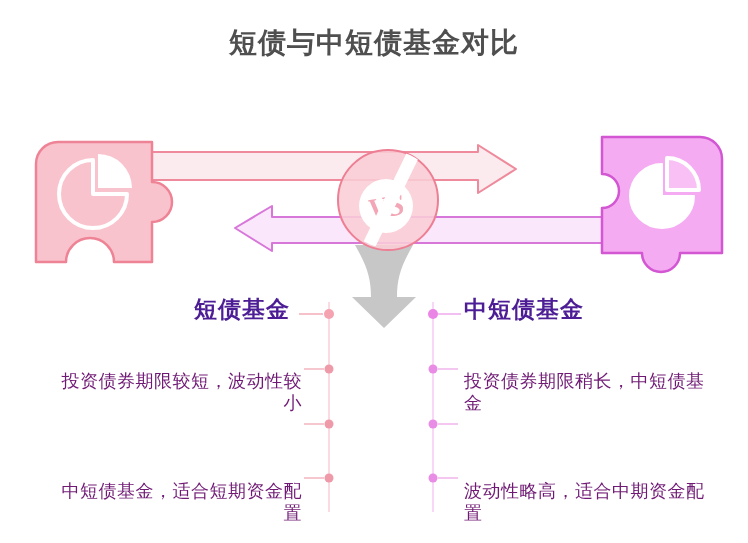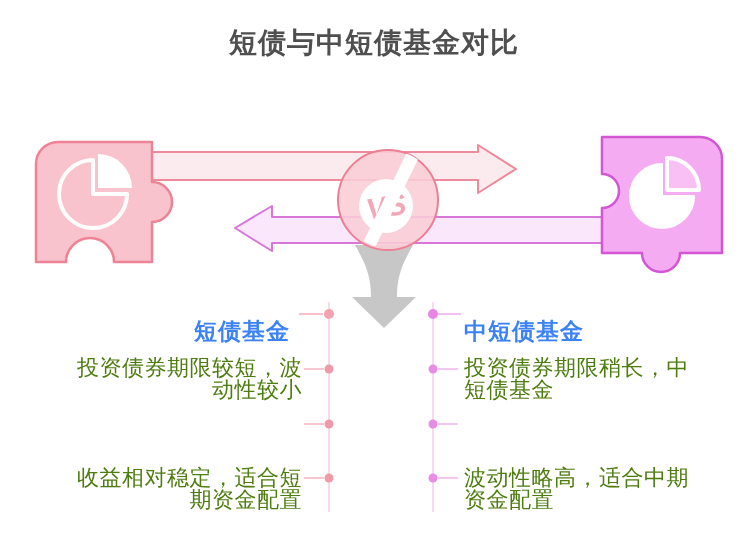--- a/index.html
+++ b/index.html
@@ -5,7 +5,7 @@
   html,body { margin:0; padding:0; background:#fff; }
   .canvas {
     position:relative; width:748px; height:543px; background:#ffffff;
-    font-family:Liberation Sans, sans-serif; overflow:hidden;
+    font-family:Liberation Serif, serif; overflow:hidden;
   }
   .title {
     position:absolute; top:24px; left:0; right:0; text-align:center;

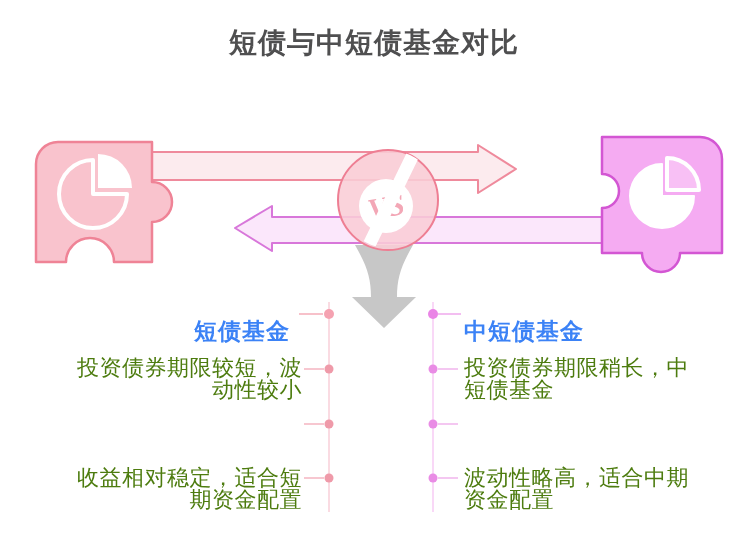--- a/index.html
+++ b/index.html
@@ -13,8 +13,8 @@
   }
   .diagram-svg { position:absolute; left:0; top:0; width:748px; height:543px; }
   .col-header {
-    position:absolute; top:316px; font-size:23px; font-weight:bold;
-    color:#3b82f6; letter-spacing:1px; white-space:nowrap;
+    position:absolute; top:294px; font-size:23px; font-weight:bold;
+    color:#4c1d95; letter-spacing:1px; white-space:nowrap;
   }
   .col-header.left  { right:458px; text-align:right; }
   .col-header.right { left:464px;  text-align:left;  }

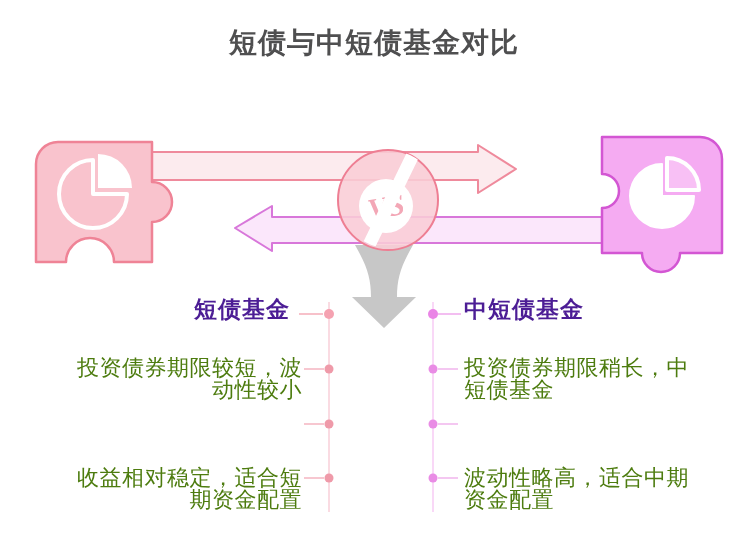--- a/index.html
+++ b/index.html
@@ -19,8 +19,8 @@
   .col-header.left  { right:458px; text-align:right; }
   .col-header.right { left:464px;  text-align:left;  }
   .item {
-    position:absolute; width:245px; font-size:22px; line-height:21.5px;
-    color:#4d7c0f; letter-spacing:0.5px;
+    position:absolute; width:245px; font-size:18px; line-height:21.5px;
+    color:#701a75; letter-spacing:0.5px;margin-top:14px;
   }
   .item.left  { right:446px; text-align:right; }
   .item.right { left:464px;  text-align:left;  }

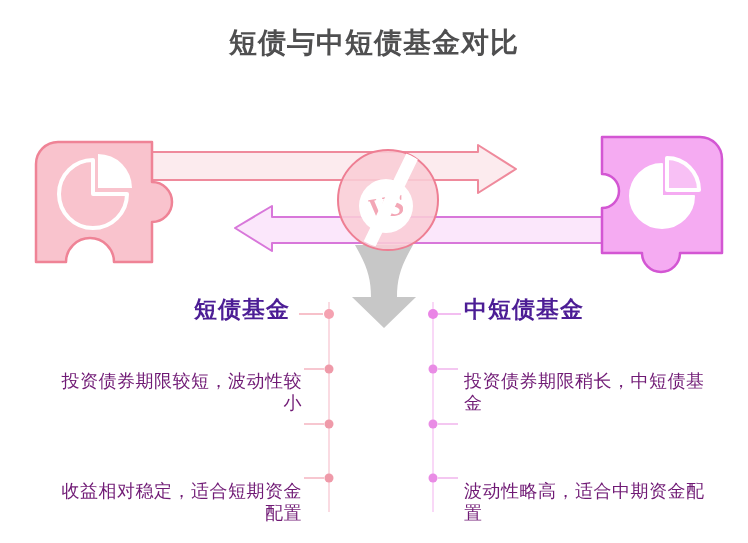--- a/index.html
+++ b/index.html
@@ -96,7 +96,7 @@
   <div class="col-header right">中短债基金</div>
 
   <div class="item left row0">投资债券期限较短，波动性较小</div>
-  <div class="item left row2">收益相对稳定，适合短期资金配置</div>
+  <div class="item left row2">中短债基金，适合短期资金配置</div>
 
   <div class="item right row0">投资债券期限稍长，中短债基金</div>
   <div class="item right row2">波动性略高，适合中期资金配置</div>

